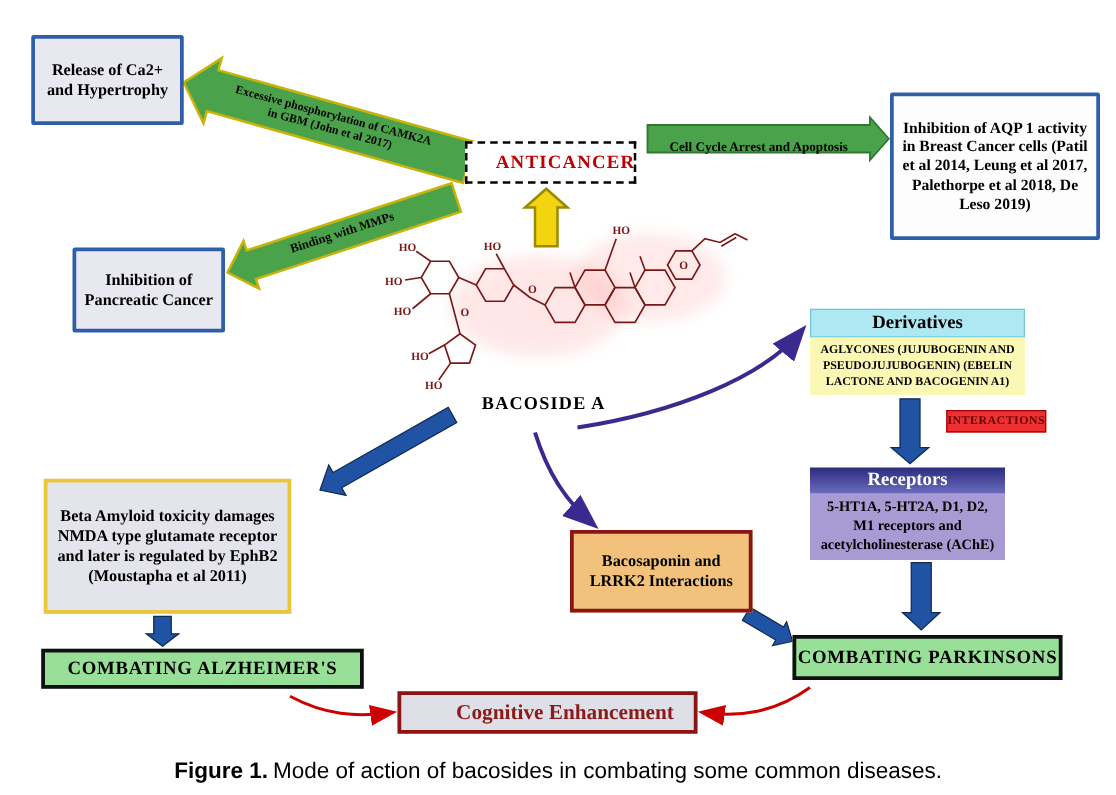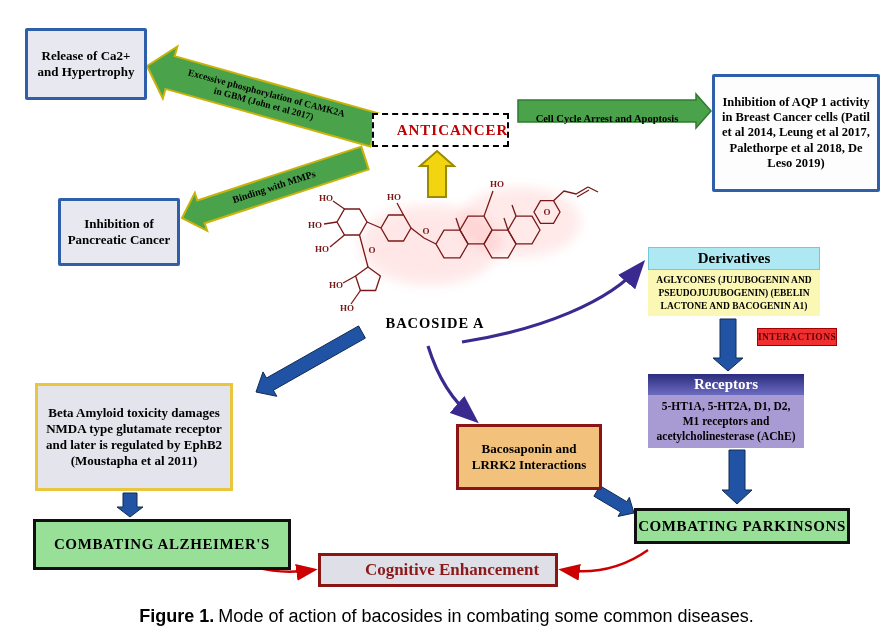--- a/index.html
+++ b/index.html
@@ -168,7 +168,7 @@
 
   <div class="box tan-box" style="left:456px; top:424px; width:146px; height:66px;">Bacosaponin and LRRK2 Interactions</div>
 
-  <div class="box green-box" style="left:33px; top:519px; width:258px; height:51px;">COMBATING ALZHEIMER'S</div>
+  <div class="box green-box" style="left:33px; top:519px; width:258px; height:32px;">COMBATING ALZHEIMER'S</div>
 
   <div class="box green-box" style="left:634px; top:508px; width:216px; height:36px;">COMBATING PARKINSONS</div>
 

